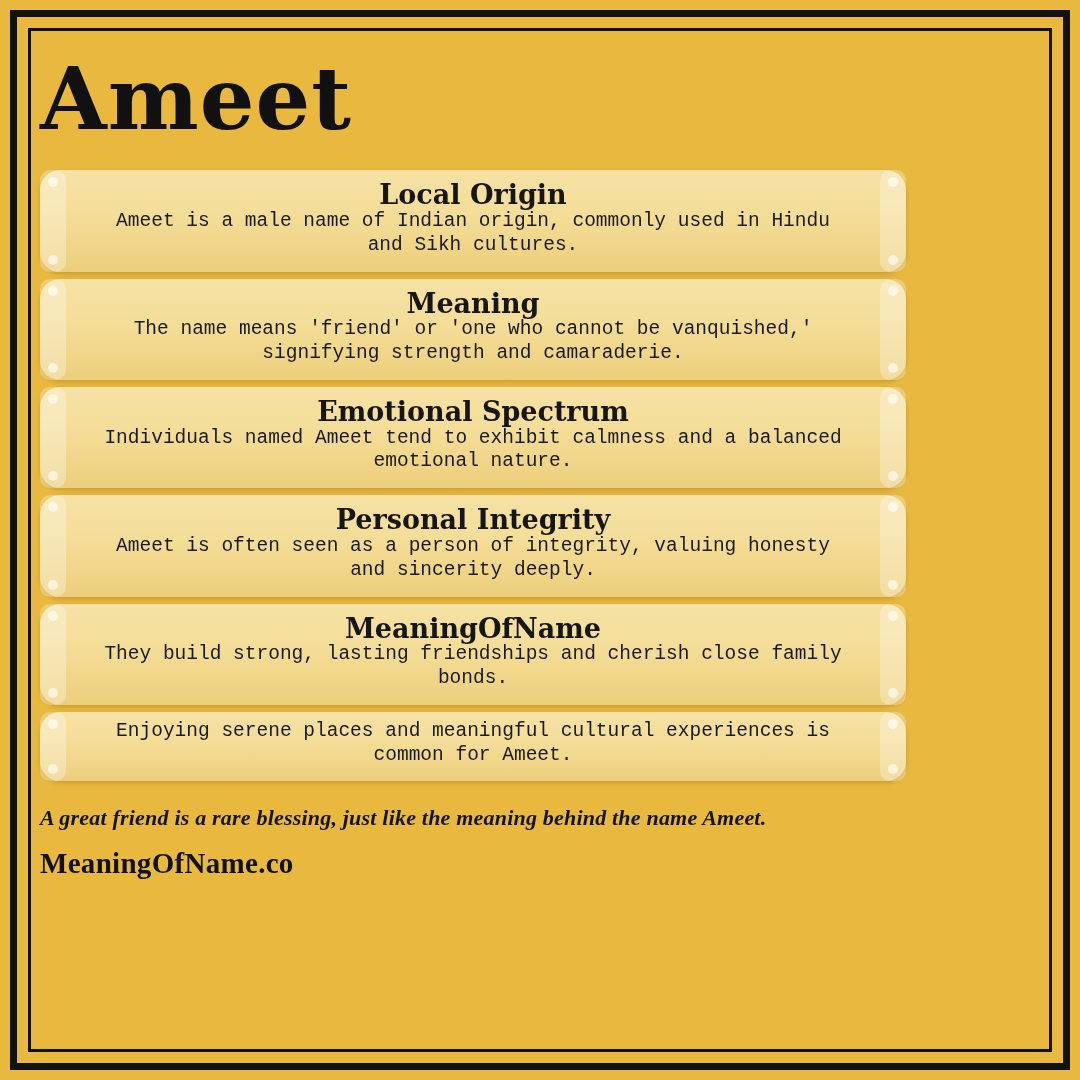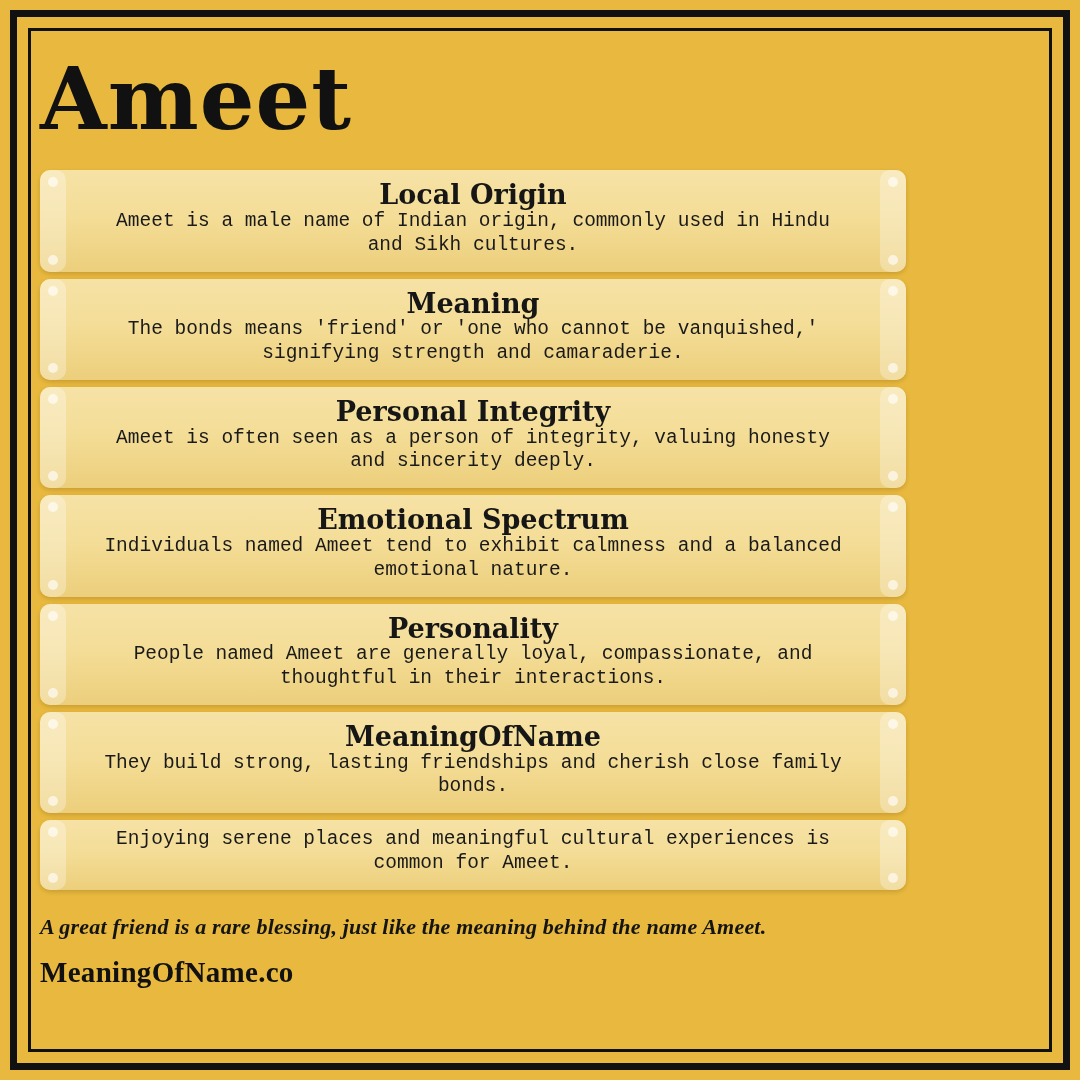--- a/index.html
+++ b/index.html
@@ -73,7 +73,7 @@
     width: 100%;
     box-sizing: border-box;
     padding: 8px 48px 14px 48px;
-    border-radius: 10px;
+    border-radius: 20px;
     background: linear-gradient(180deg, #f6e2a6 0%, #f4dd97 45%, #eccf7c 100%);
     box-shadow: 0 2px 4px rgba(90, 60, 10, 0.22);
     text-align: center;

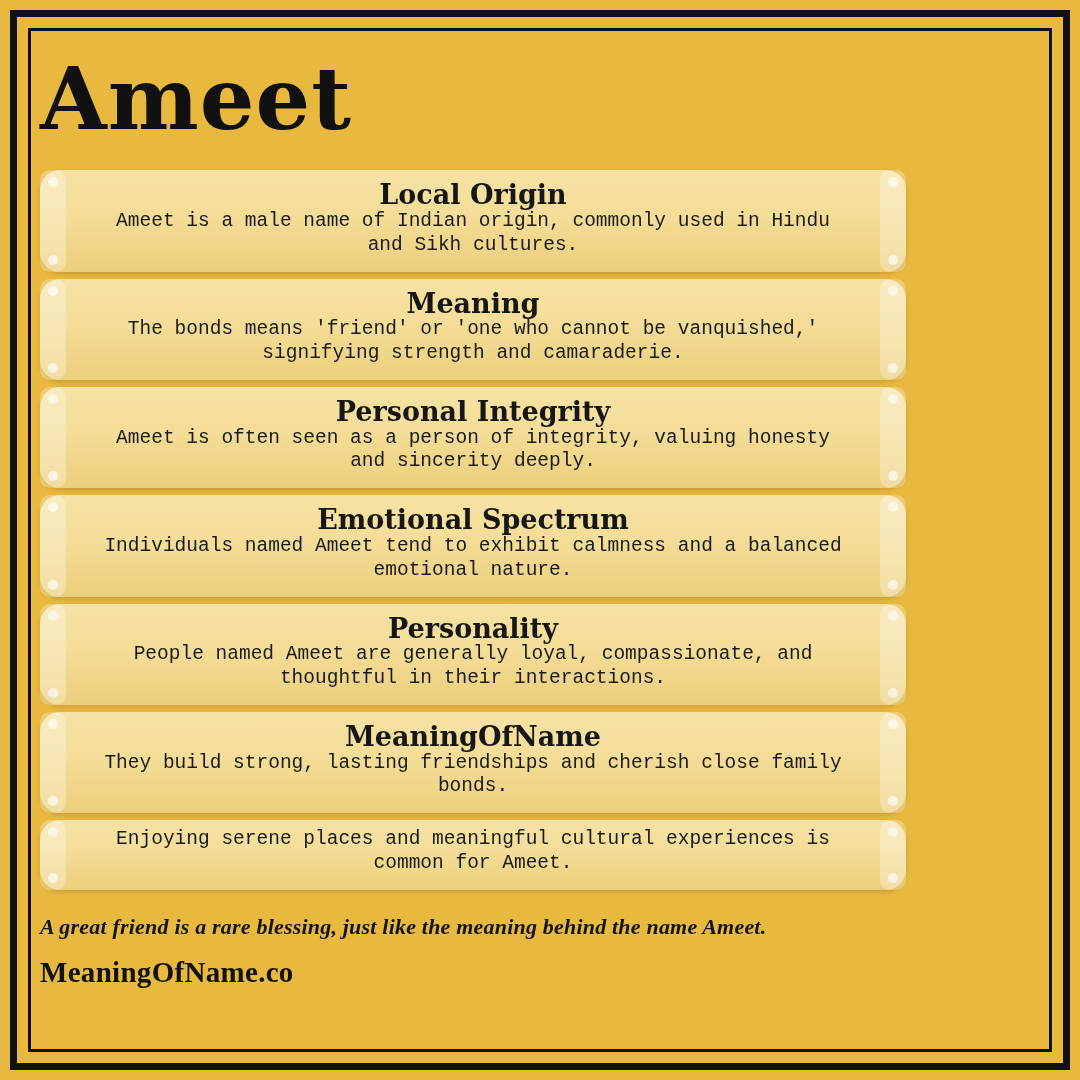--- a/index.html
+++ b/index.html
@@ -169,7 +169,7 @@
         <span class="knob bl"></span>
         <span class="knob br"></span>
         <div class="card-title">Meaning</div>
-        <div class="card-desc">The bonds means 'friend' or 'one who cannot be vanquished,' signifying strength and camaraderie.</div>
+        <div class="card-desc">The name means 'friend' or 'one who cannot be vanquished,' signifying strength and camaraderie.</div>
       </div>
 
       <div class="card">

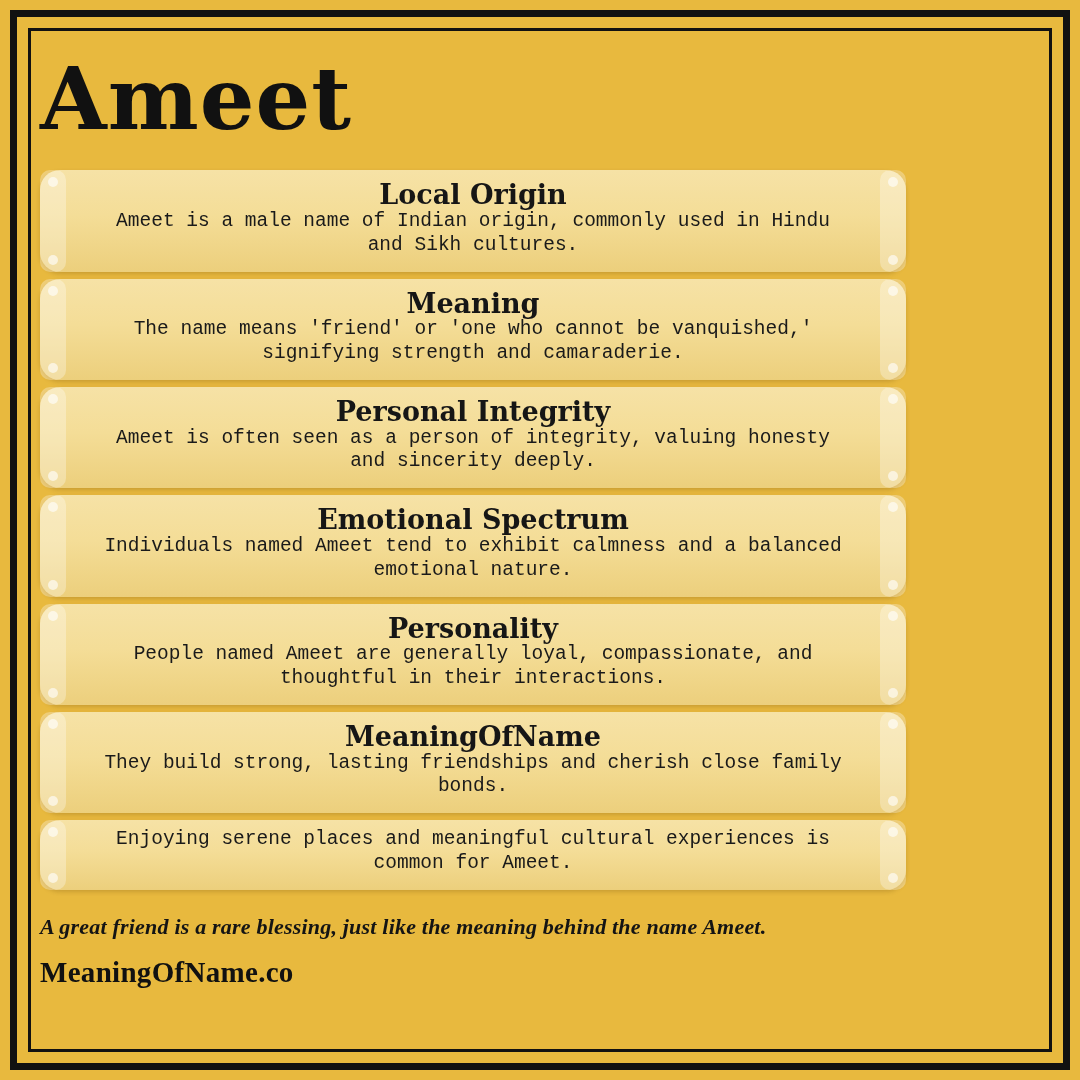--- a/index.html
+++ b/index.html
@@ -177,6 +177,15 @@
         <span class="knob tr"></span>
         <span class="knob bl"></span>
         <span class="knob br"></span>
+        <div class="card-title">Emotional Spectrum</div>
+        <div class="card-desc">Individuals named Ameet tend to exhibit calmness and a balanced emotional nature.</div>
+      </div>
+
+      <div class="card">
+        <span class="knob tl"></span>
+        <span class="knob tr"></span>
+        <span class="knob bl"></span>
+        <span class="knob br"></span>
         <div class="card-title">Personal Integrity</div>
         <div class="card-desc">Ameet is often seen as a person of integrity, valuing honesty and sincerity deeply.</div>
       </div>
@@ -186,15 +195,6 @@
         <span class="knob tr"></span>
         <span class="knob bl"></span>
         <span class="knob br"></span>
-        <div class="card-title">Emotional Spectrum</div>
-        <div class="card-desc">Individuals named Ameet tend to exhibit calmness and a balanced emotional nature.</div>
-      </div>
-
-      <div class="card">
-        <span class="knob tl"></span>
-        <span class="knob tr"></span>
-        <span class="knob bl"></span>
-        <span class="knob br"></span>
         <div class="card-title">Personality</div>
         <div class="card-desc">People named Ameet are generally loyal, compassionate, and thoughtful in their interactions.</div>
       </div>

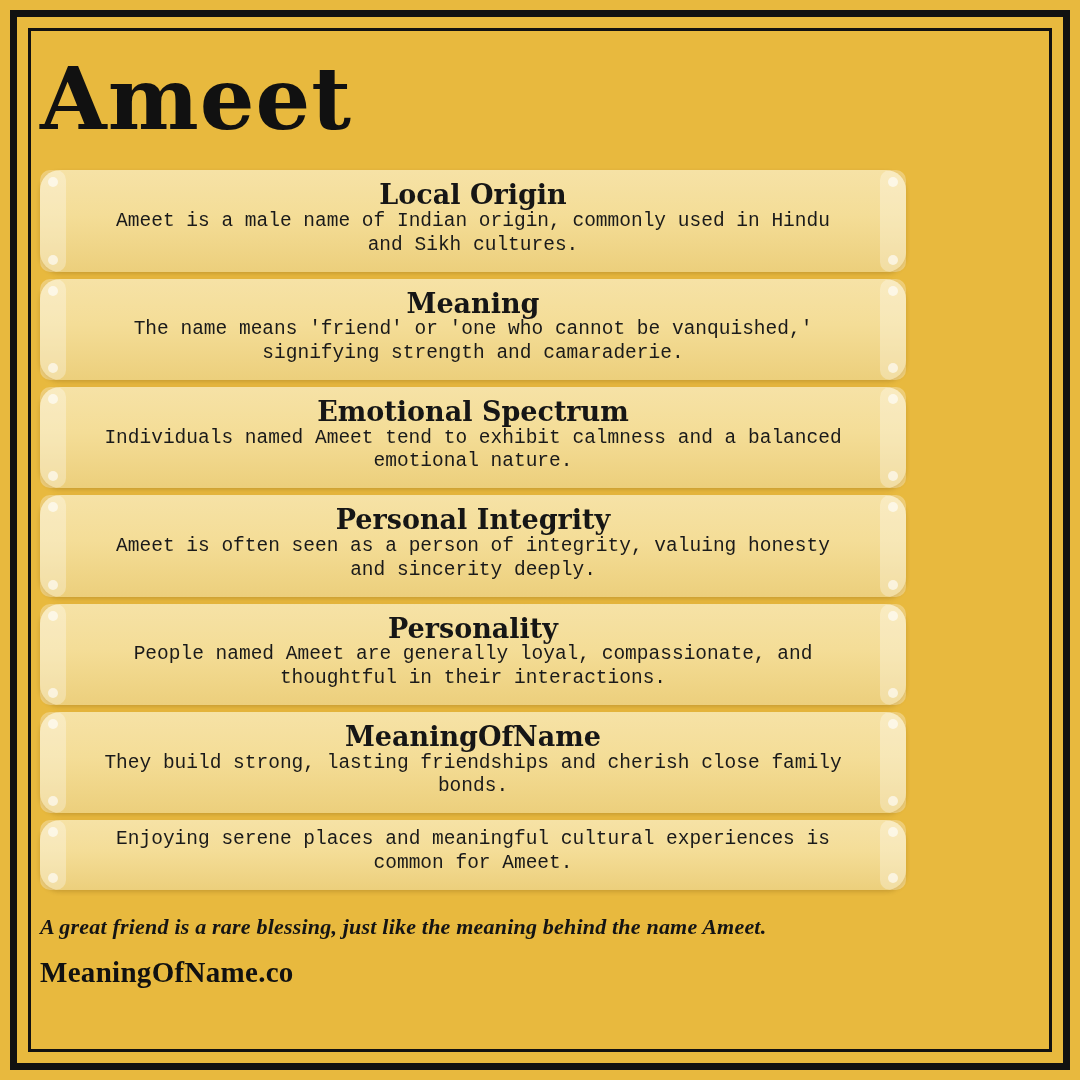--- a/index.html
+++ b/index.html
@@ -190,14 +190,6 @@
         <div class="card-desc">Ameet is often seen as a person of integrity, valuing honesty and sincerity deeply.</div>
       </div>
 
-      <div class="card">
-        <span class="knob tl"></span>
-        <span class="knob tr"></span>
-        <span class="knob bl"></span>
-        <span class="knob br"></span>
-        <div class="card-title">Personality</div>
-        <div class="card-desc">People named Ameet are generally loyal, compassionate, and thoughtful in their interactions.</div>
-      </div>
 
       <div class="card">
         <span class="knob tl"></span>

